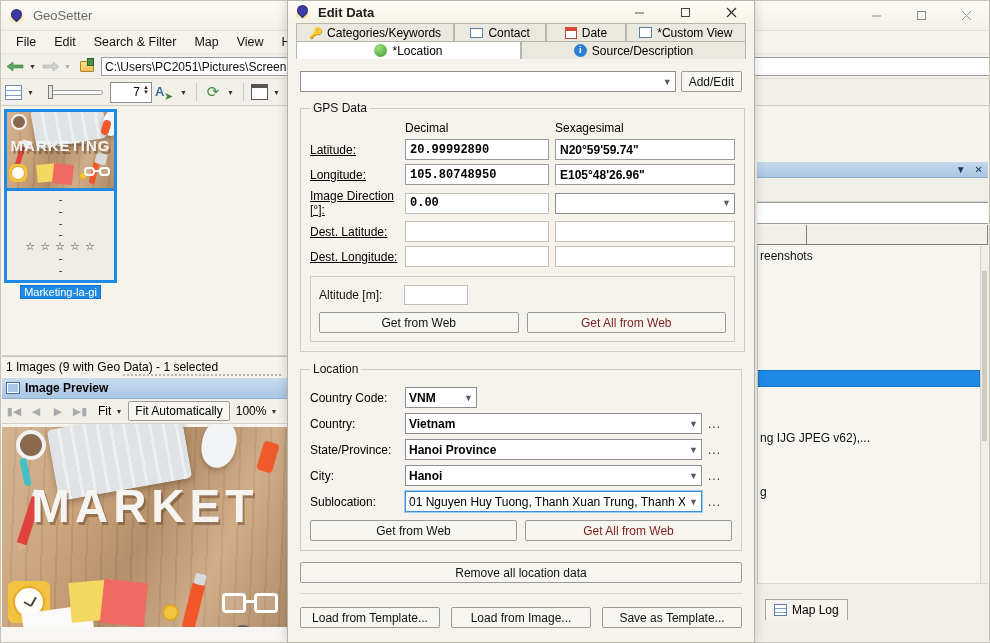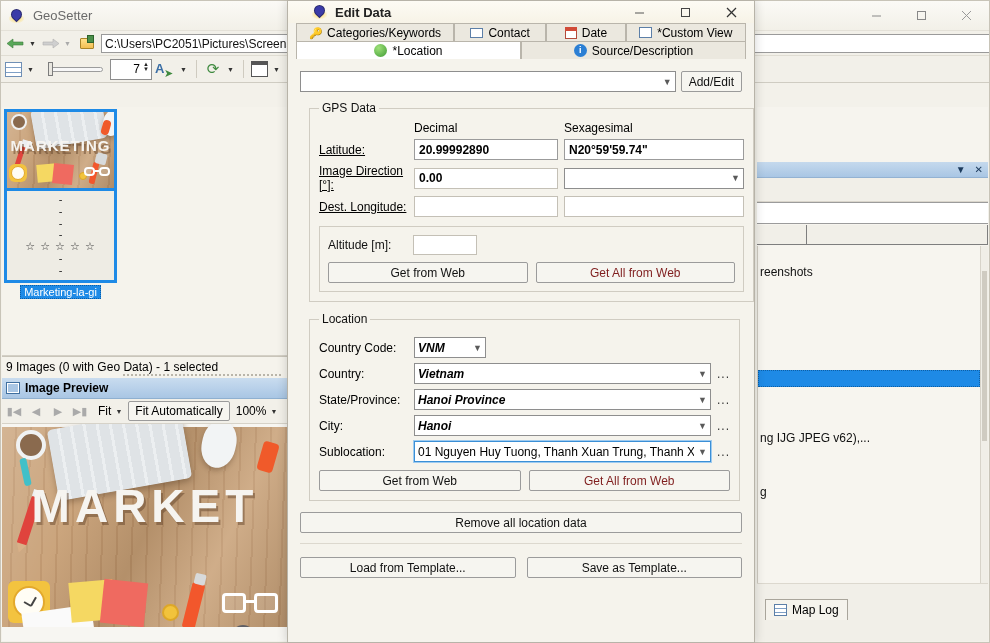--- a/index.html
+++ b/index.html
@@ -328,7 +328,7 @@
   }
   .dlg-titlebar {
     height:22px; background:linear-gradient(#fdfbf4,#f7f3e7);
-    display:flex; align-items:center; padding-left:24px;
+    display:flex; align-items:center; padding-left:7px;
   }
   .dlg-title-text { font-size:13px; font-weight:bold; color:#222; margin-left:7px; }
   .dlg-winbtns { margin-left:auto; display:flex; height:22px; }

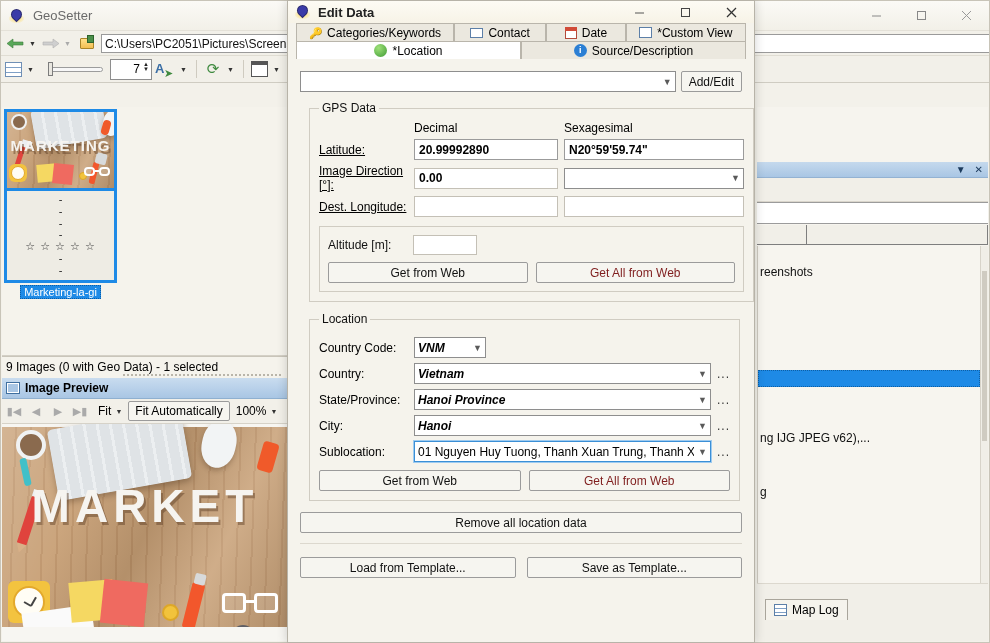--- a/index.html
+++ b/index.html
@@ -449,6 +449,14 @@
       </div>
     </div>
 
+    <div class="gs-menubar">
+      <div class="gs-menu-item">File</div>
+      <div class="gs-menu-item">Edit</div>
+      <div class="gs-menu-item">Search &amp; Filter</div>
+      <div class="gs-menu-item">Map</div>
+      <div class="gs-menu-item">View</div>
+      <div class="gs-menu-item">Help</div>
+    </div>
 
     <div class="gs-toolbar1">
       <div class="tb-arrow">

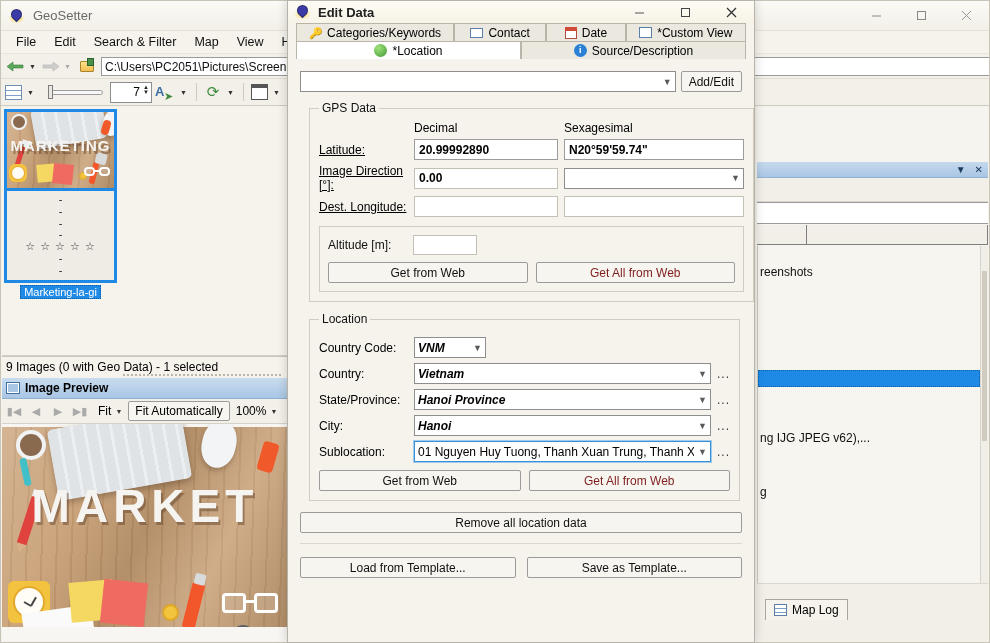--- a/index.html
+++ b/index.html
@@ -378,7 +378,7 @@
   .btn.disabled { color:#7f1d1d; }
 
   fieldset.grp {
-    border:1px solid #d0ccc2; margin:9px; padding:6px 9px 9px 9px;
+    border:1px solid #d0ccc2; margin:0; padding:6px 9px 9px 9px;
     position:relative;
   }
   fieldset.grp > legend { font-size:12px; padding:0 3px; color:#111; }

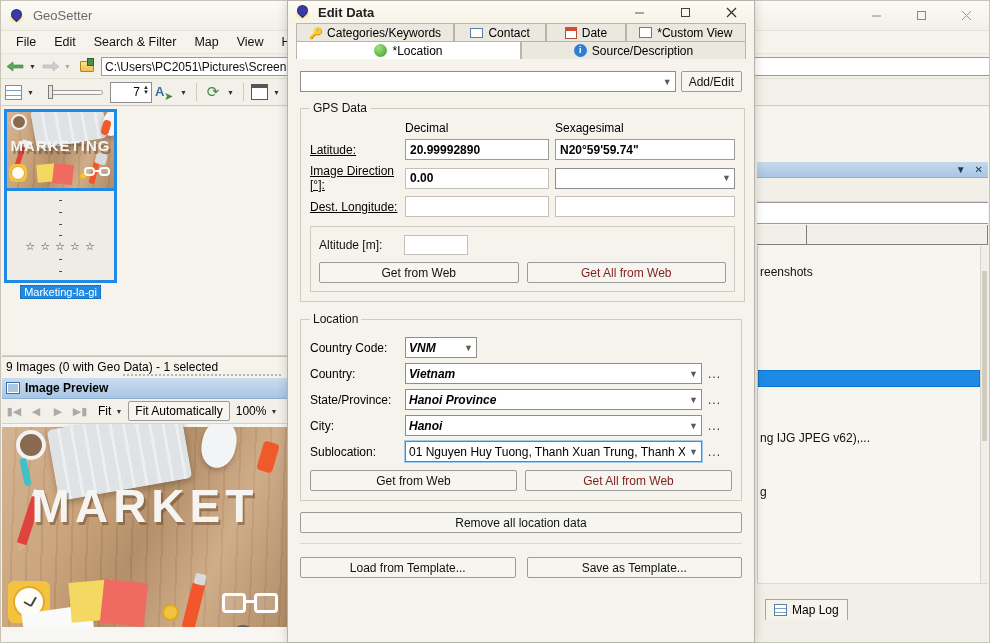--- a/index.html
+++ b/index.html
@@ -391,7 +391,7 @@
     font-size:12px; font-weight:bold; padding:2px 4px;
     display:flex; align-items:center;
   }
-  .field.w1 { width:144px; }
+  .field.w1 { width:144px;font-family:Liberation Mono, monospace; }
   .field.w2 { width:180px; margin-left:6px; }
   .field.empty { font-weight:normal; }
   .field.flat { border-color:#c4c0b6; border-top-color:#c4c0b6; }

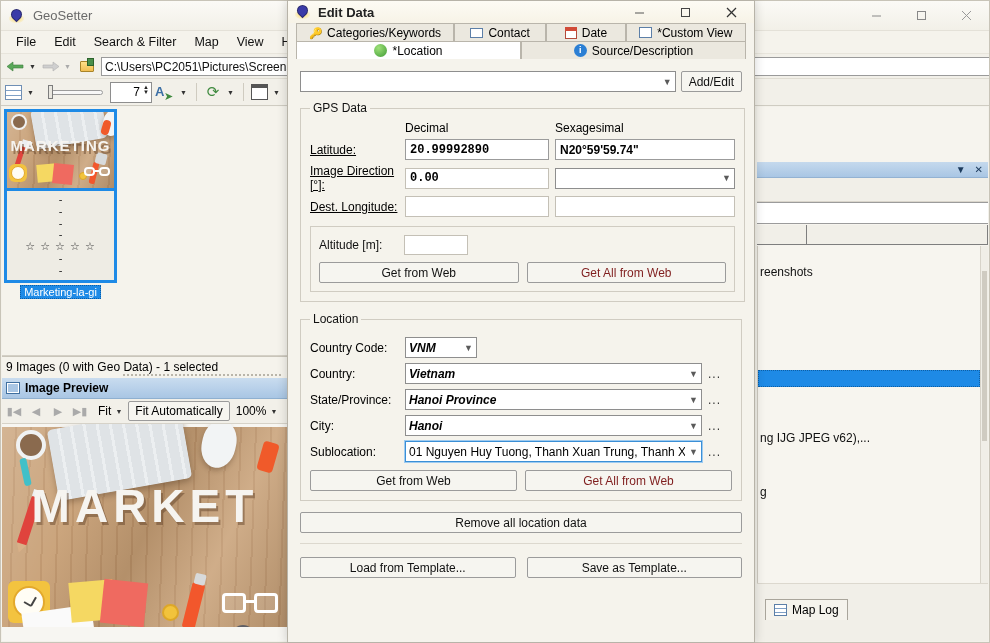--- a/index.html
+++ b/index.html
@@ -725,6 +725,11 @@
           <div class="field w2">N20°59'59.74"</div>
         </div>
 
+        <div class="gps-row">
+          <div class="lab">Longitude:</div>
+          <div class="field w1">105.80748950</div>
+          <div class="field w2">E105°48'26.96"</div>
+        </div>
 
         <div class="gps-row">
           <div class="lab">Image Direction [°]:</div>

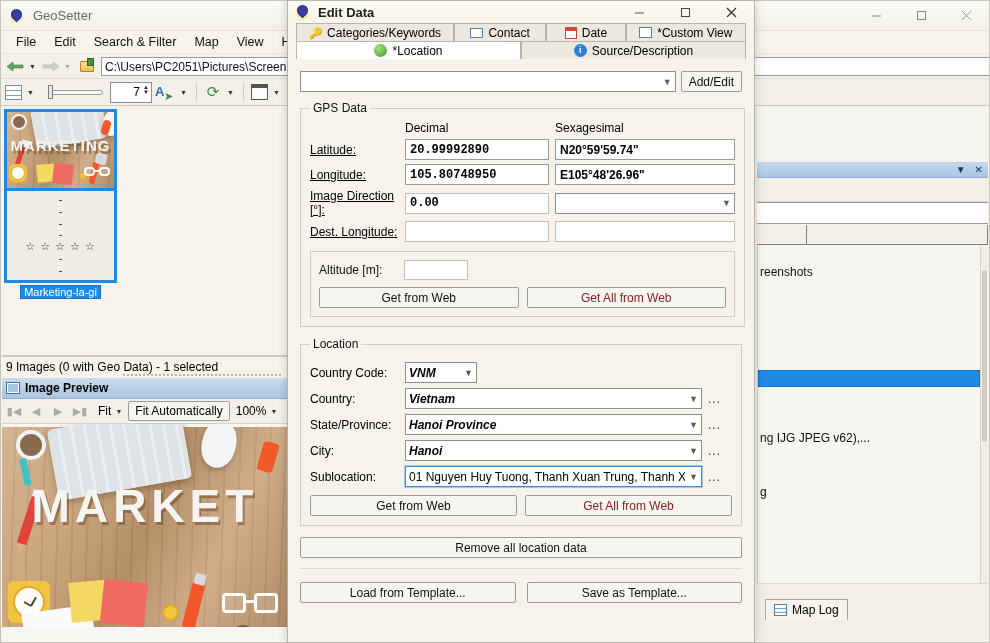--- a/index.html
+++ b/index.html
@@ -740,6 +740,11 @@
           </div>
         </div>
 
+        <div class="gps-row">
+          <div class="lab">Dest. Latitude:</div>
+          <div class="field w1 empty flat"></div>
+          <div class="field w2 empty flat"></div>
+        </div>
 
         <div class="gps-row">
           <div class="lab">Dest. Longitude:</div>

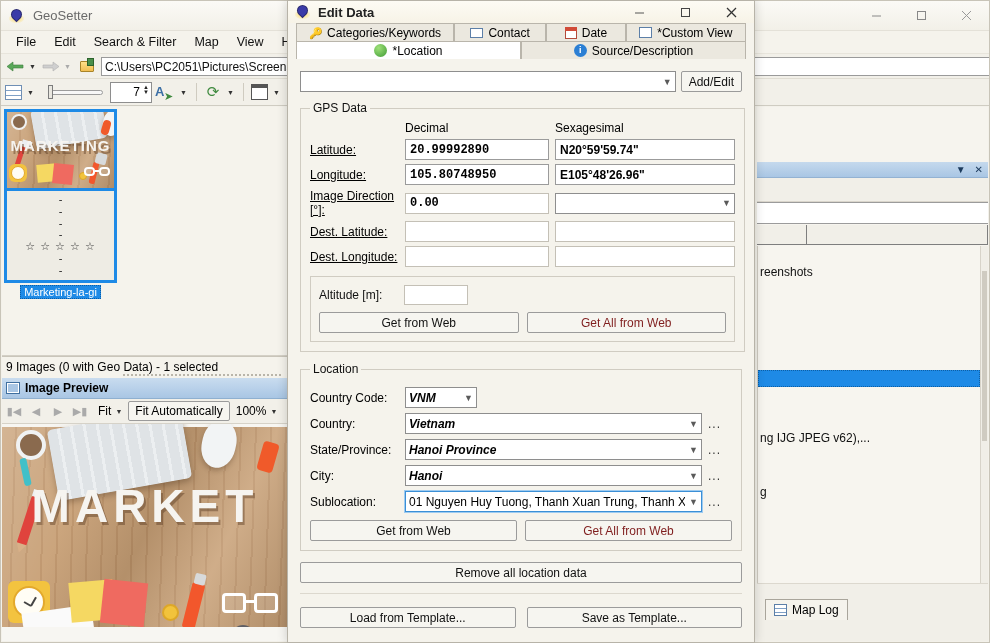--- a/index.html
+++ b/index.html
@@ -622,7 +622,7 @@
           <div class="rp-col" style="flex:1;"></div>
         </div>
         <div class="rp-list">
-          <div class="rp-row" style="top:3px;left:0;margin-top:16px;">reenshots</div>
+          <div class="rp-row" style="top:3px;left:0;">reenshots</div>
           <div class="rp-selrow" style="top:124px;"></div>
           <div class="rp-row" style="top:185px;left:0;">ng IJG JPEG v62),...</div>
           <div class="rp-row" style="top:239px;left:0;">g</div>

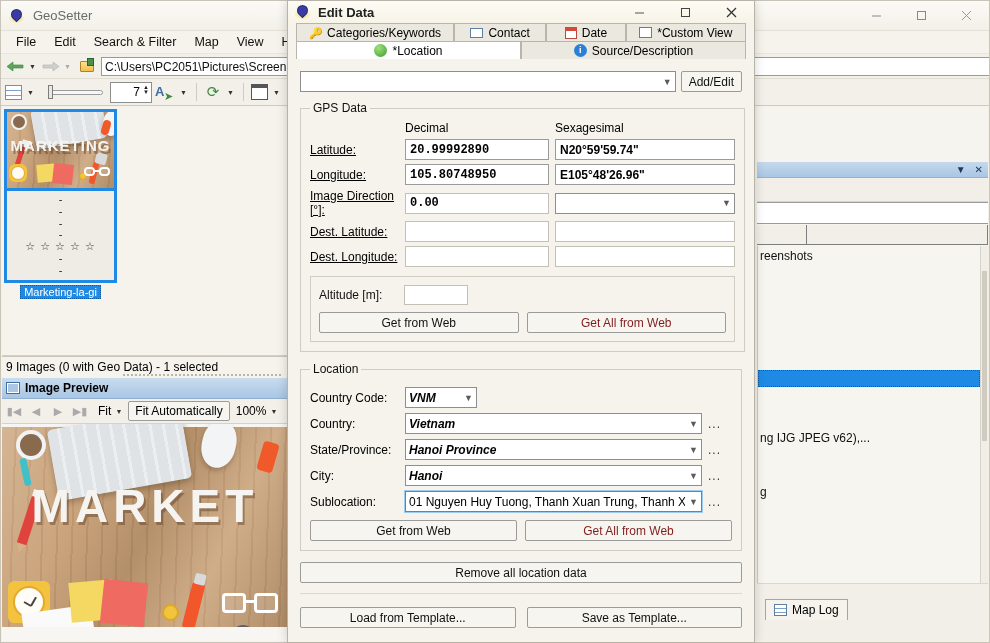--- a/index.html
+++ b/index.html
@@ -556,7 +556,7 @@
           </div>
         </div>
       </div>
-      <div class="status-bar">9 Images (0 with Geo Data) - 1 selected</div>
+      <div class="status-bar">1 Images (9 with Geo Data) - 1 selected</div>
       <div class="dots-row"></div>
 
       <div class="preview-pane">

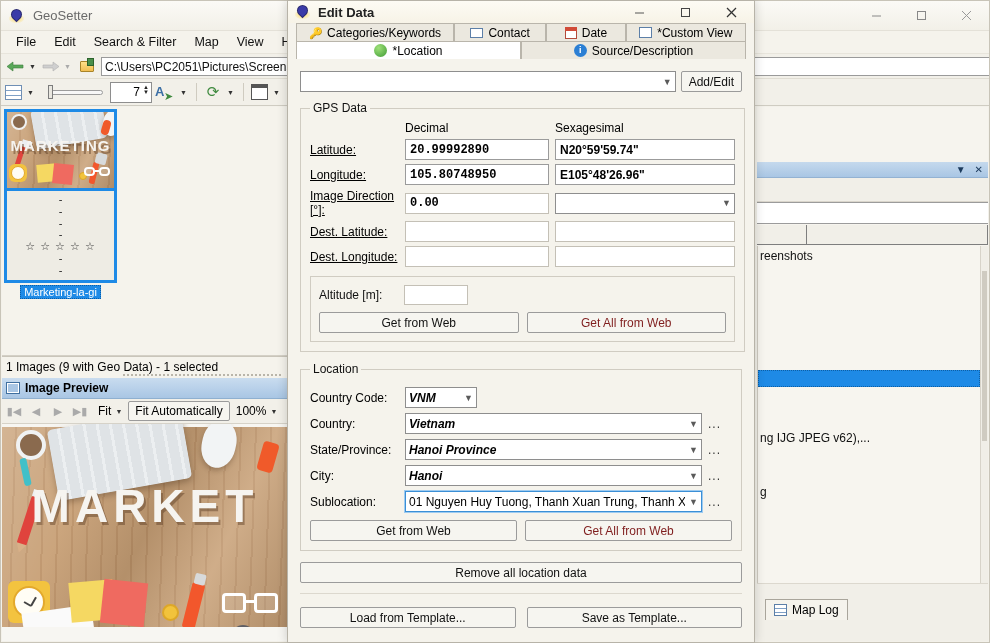--- a/index.html
+++ b/index.html
@@ -405,7 +405,7 @@
   .loc-row { display:flex; align-items:center; margin-top:5px; }
   .loc-row .lab { width:95px; font-size:12px; }
   .dots-btn { margin-left:6px; font-size:12px; color:#333; letter-spacing:1px; }
-  .combo.bold .txt { font-weight:bold;font-style:italic; }
+  .combo.bold .txt { font-weight:bold; }
   .combo.focus { border:1px solid #3b8fd6; outline:1px solid #9ecbf0; }
 
   .remove-btn {

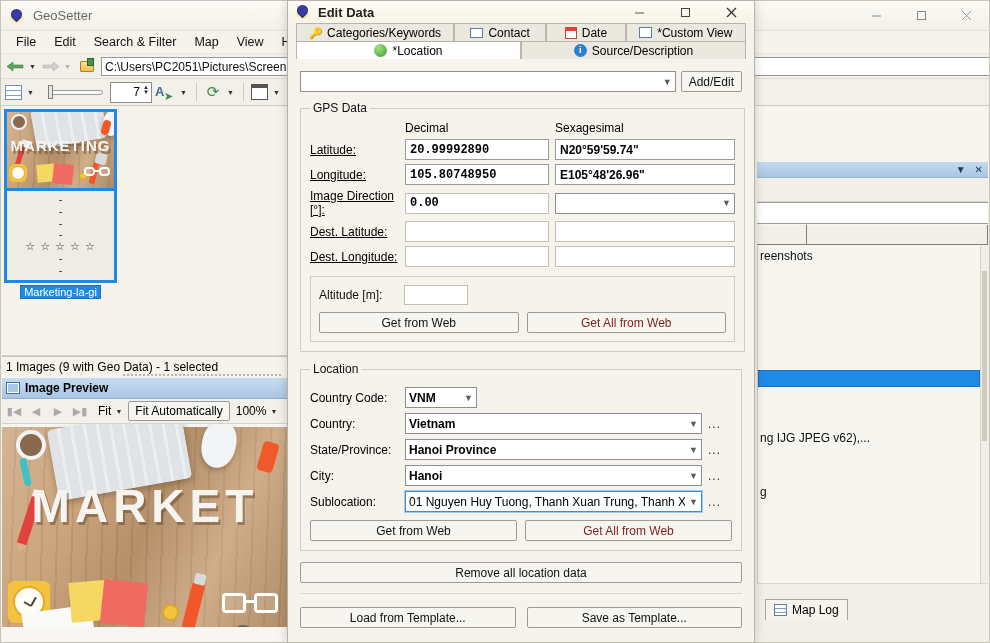--- a/index.html
+++ b/index.html
@@ -823,6 +823,7 @@
 
       <div class="footer-btns">
         <div class="btn">Load from Template...</div>
+        <div class="btn">Load from Image...</div>
         <div class="btn">Save as Template...</div>
       </div>
 

